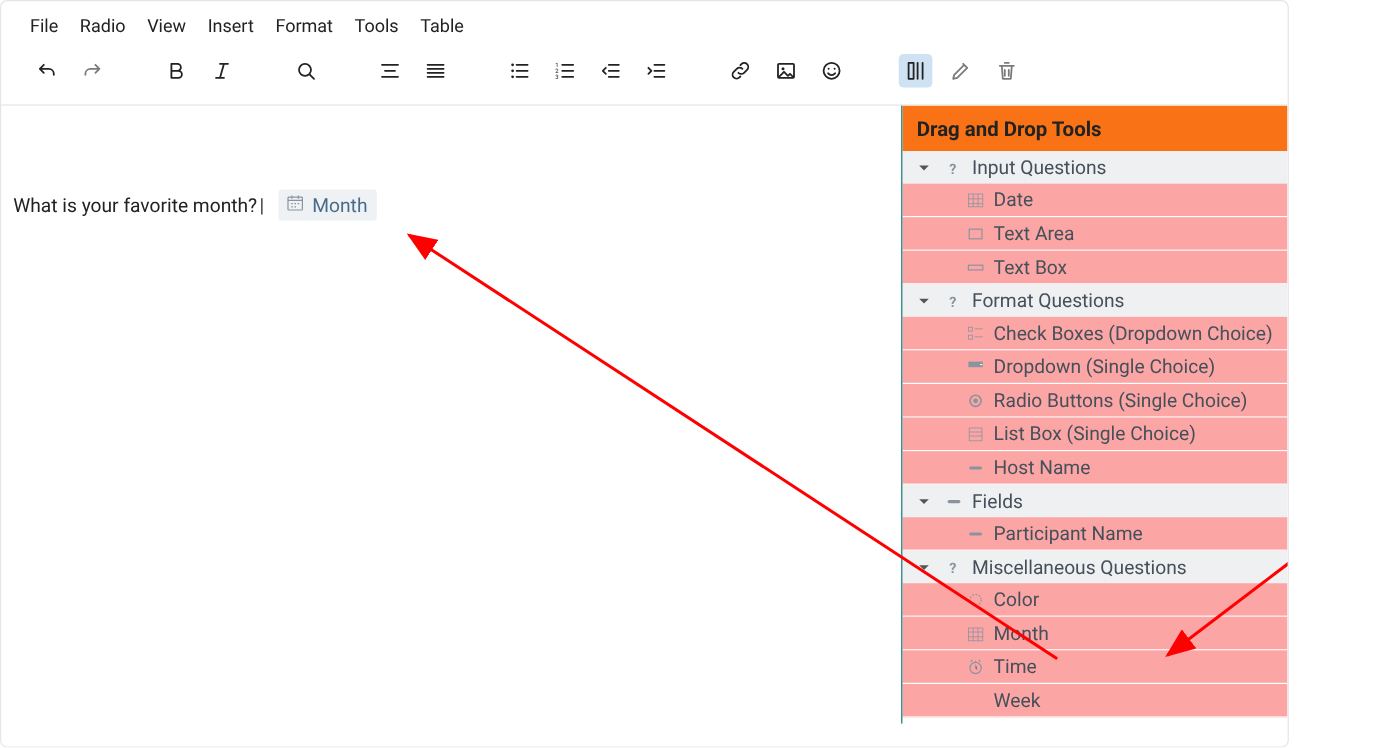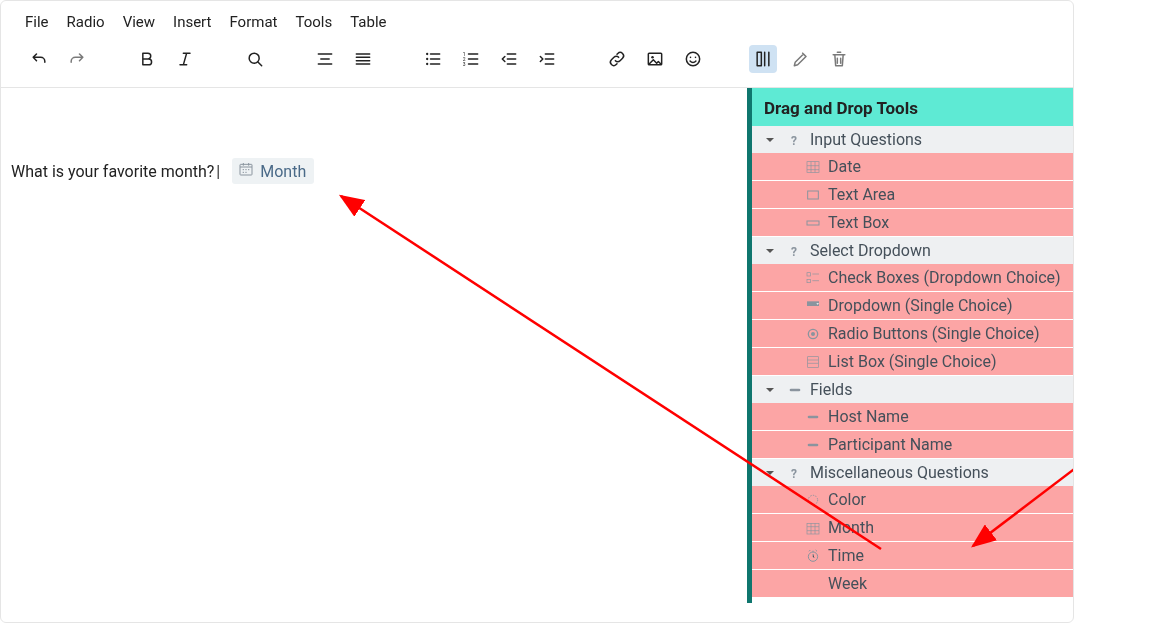--- a/index.html
+++ b/index.html
@@ -76,7 +76,7 @@
     padding: 10px 12px 8px 12px;
     font-size: 17px;
     font-weight: 700;
-    background: #5eead4;
+    background: #f97316;
   }
   .tree-row {
     display: flex;

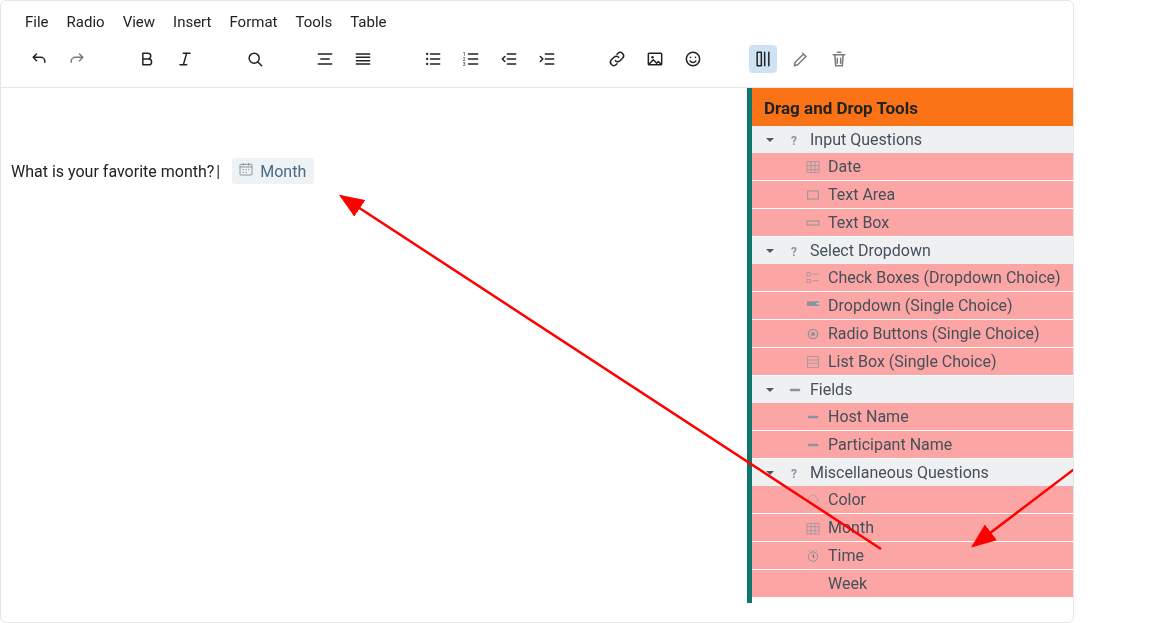--- a/index.html
+++ b/index.html
@@ -53,7 +53,7 @@
     flex: 1;
     padding: 70px 10px 10px 10px;
     position: relative;
-    border-right: 5px solid #0f766e;
+    border-right: 1px solid #0f766e;
     font-size: 16px;
   }
   .editor-line { display: flex; align-items: center; }

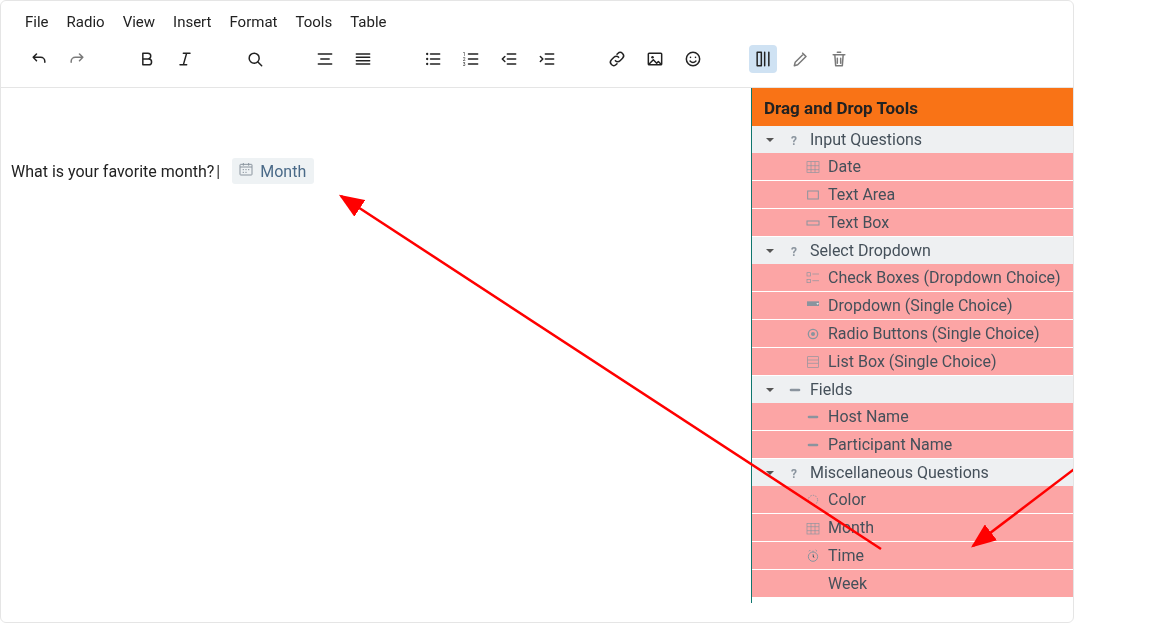--- a/index.html
+++ b/index.html
@@ -309,7 +309,7 @@
               <text x="6" y="19" font-size="18" font-weight="700" fill="#8a949e">?</text>
             </svg>
           </span>
-        <span>Select Dropdown</span>
+        <span>Format Questions</span>
       </div>
       <div class="tree-row item">
         <span class="tree-icon">

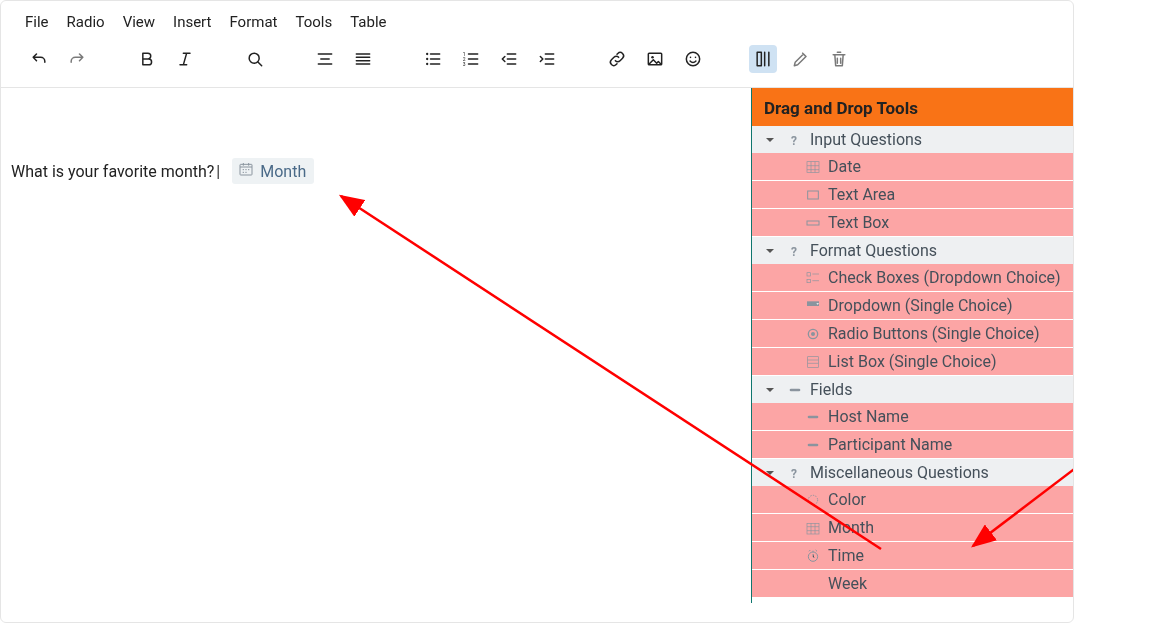--- a/index.html
+++ b/index.html
@@ -349,6 +349,14 @@
         <span>List Box (Single Choice)</span>
       </div>
 
+      <div class="tree-row item">
+        <span class="tree-icon">
+            <svg viewBox="0 0 24 24">
+              <rect x="4" y="10" width="16" height="4" rx="2" fill="#8a949e"></rect>
+            </svg>
+          </span>
+        <span>Host Name</span>
+      </div>
       <div class="tree-row group">
         <span class="caret">
             <svg viewBox="0 0 10 10">
@@ -361,14 +369,6 @@
             </svg>
           </span>
         <span>Fields</span>
-      </div>
-      <div class="tree-row item">
-        <span class="tree-icon">
-            <svg viewBox="0 0 24 24">
-              <rect x="4" y="10" width="16" height="4" rx="2" fill="#8a949e"></rect>
-            </svg>
-          </span>
-        <span>Host Name</span>
       </div>
       <div class="tree-row item">
         <span class="tree-icon">

